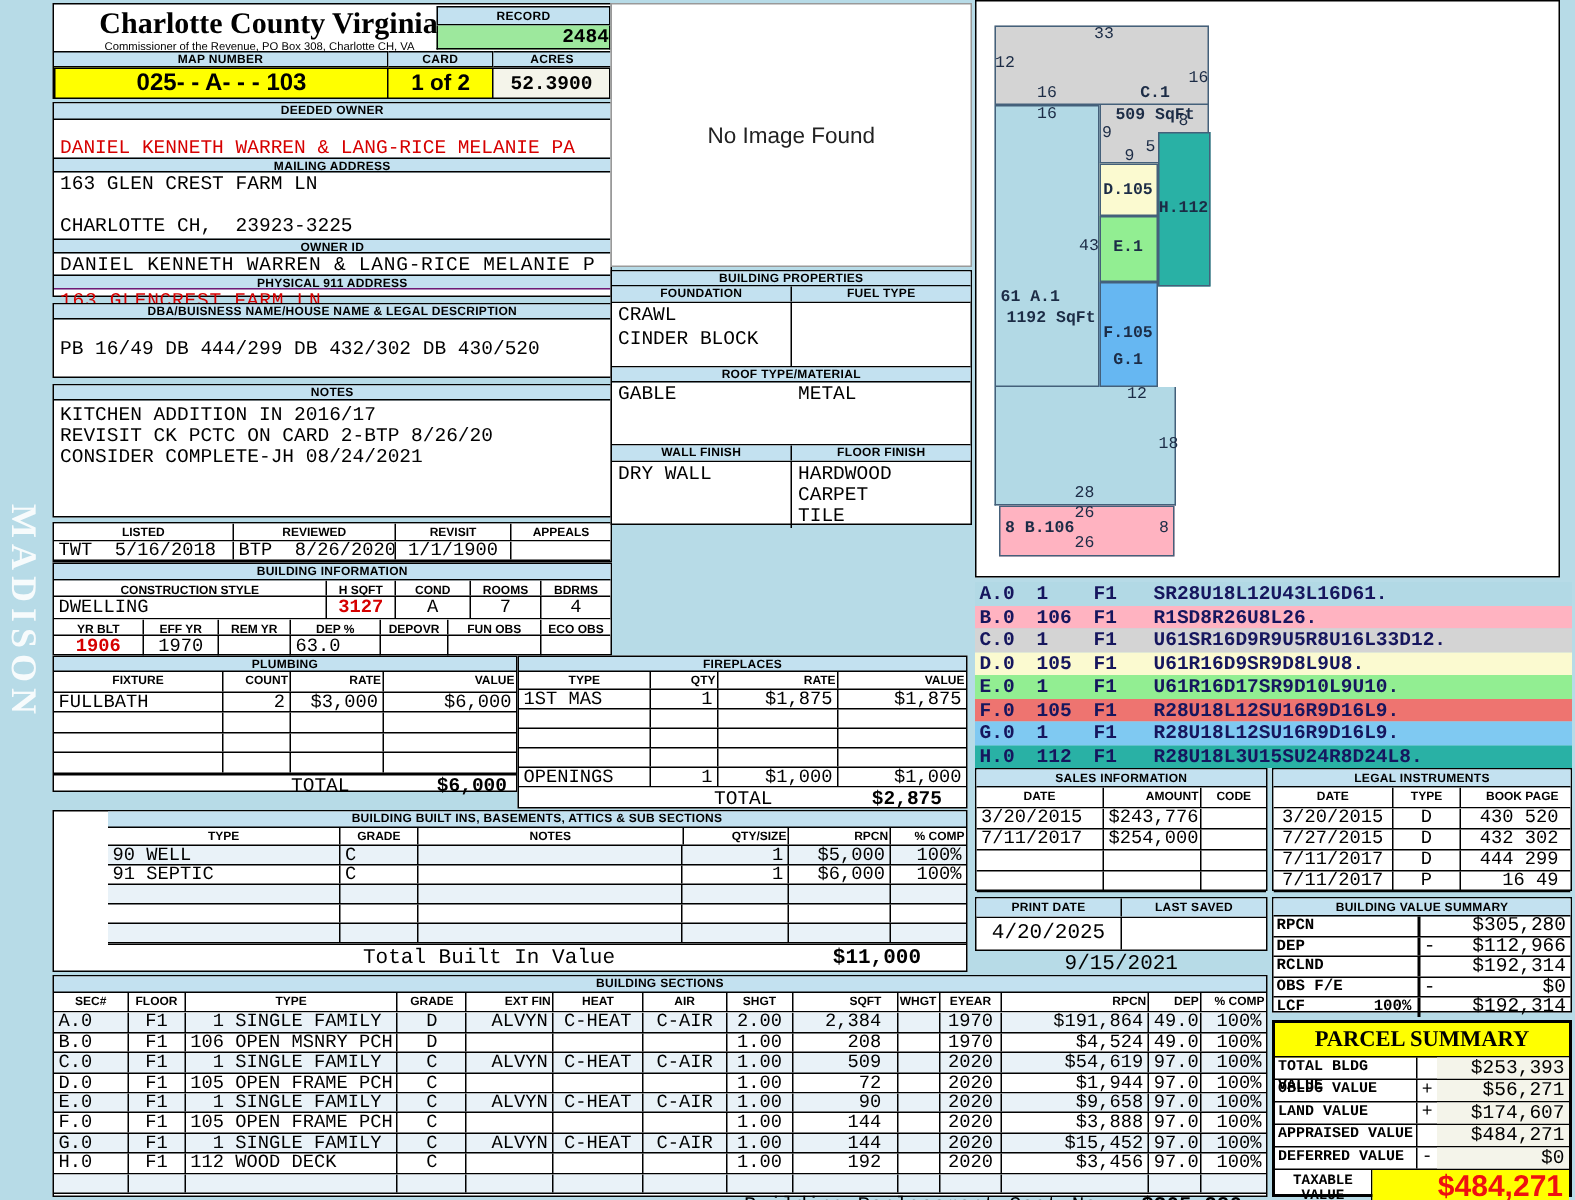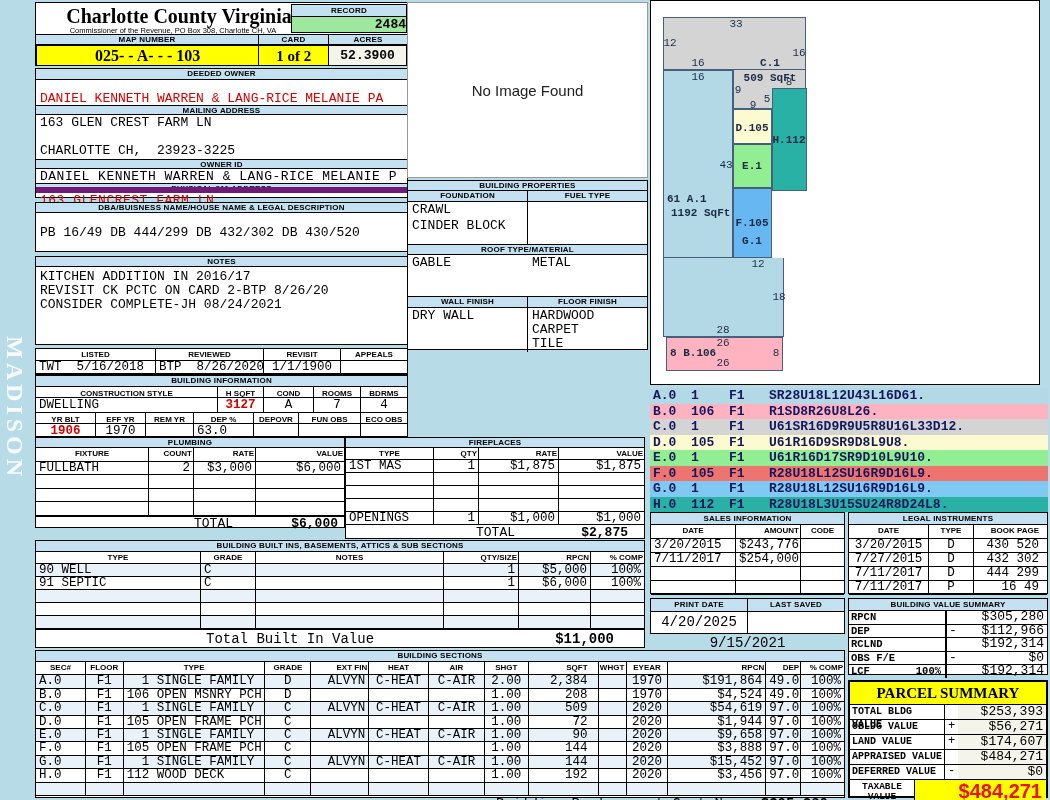--- a/index.html
+++ b/index.html
@@ -10,7 +10,7 @@
        font:bold 8px/10px "Liberation Sans",sans-serif;text-align:center;color:#000;
        height:11px;overflow:hidden;letter-spacing:.2px;}
   .mono{font-family:"Liberation Mono","DejaVu Sans Mono",monospace;}
-  .serif{font-family:Liberation Serif, serif;}
+  .serif{font-family:Liberation Sans, sans-serif;}
   .red{color:#d60000;}
   .b{font-weight:bold;}
   .val{font:13px/14px "Liberation Mono","DejaVu Sans Mono",monospace;white-space:pre;

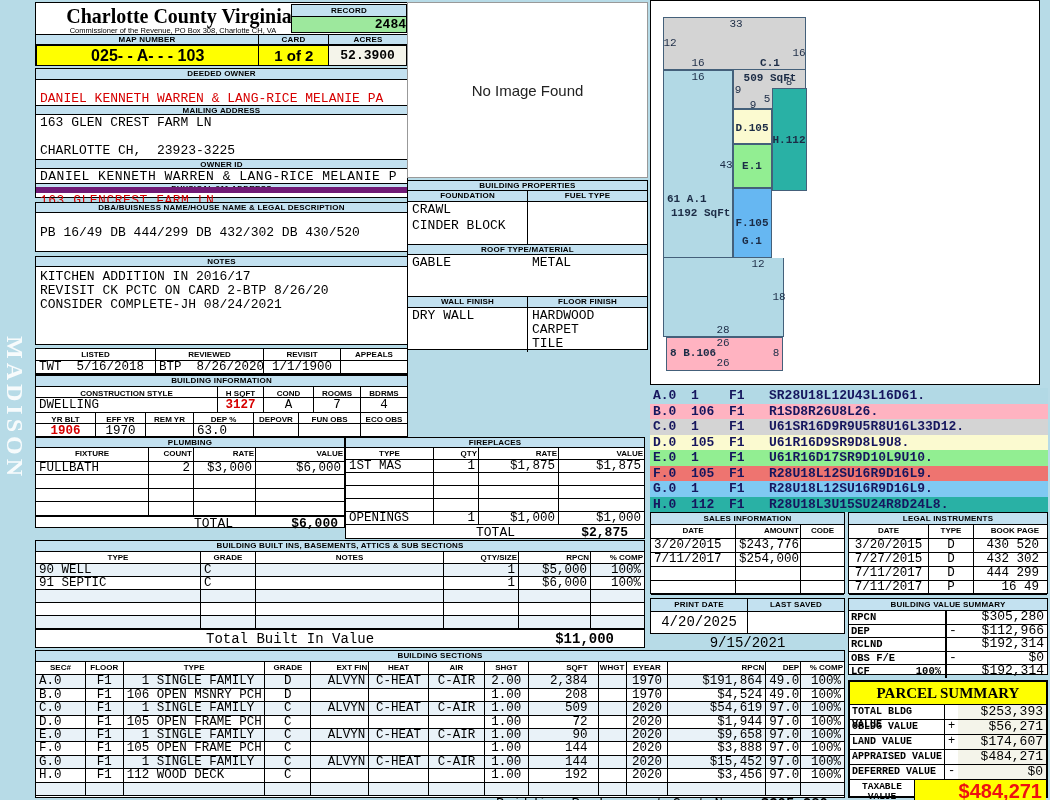--- a/index.html
+++ b/index.html
@@ -147,7 +147,7 @@
     <div class="val" style="height:16px;">CHARLOTTE CH,  23923-3225</div>
     <div class="bar" style="border:none;border-top:1px solid #000;border-bottom:1px solid #000;height:10px;line-height:9px;">OWNER ID</div>
     <div class="val b" style="height:14px;letter-spacing:.5px;">DANIEL KENNETH WARREN &amp; LANG-RICE MELANIE P</div>
-    <div class="bar" style="border:none;border-top:1px solid #000;border-bottom:6px solid #701a75;height:10px;line-height:9px;text-decoration:underline;">PHYSICAL 911 ADDRESS</div>
+    <div class="bar" style="border:none;border-top:1px solid #000;border-bottom:1px solid #701a75;height:10px;line-height:9px;text-decoration:underline;">PHYSICAL 911 ADDRESS</div>
     <div class="val b red" style="height:14px;letter-spacing:.5px;">163 GLENCREST FARM LN</div>
   </div>
 

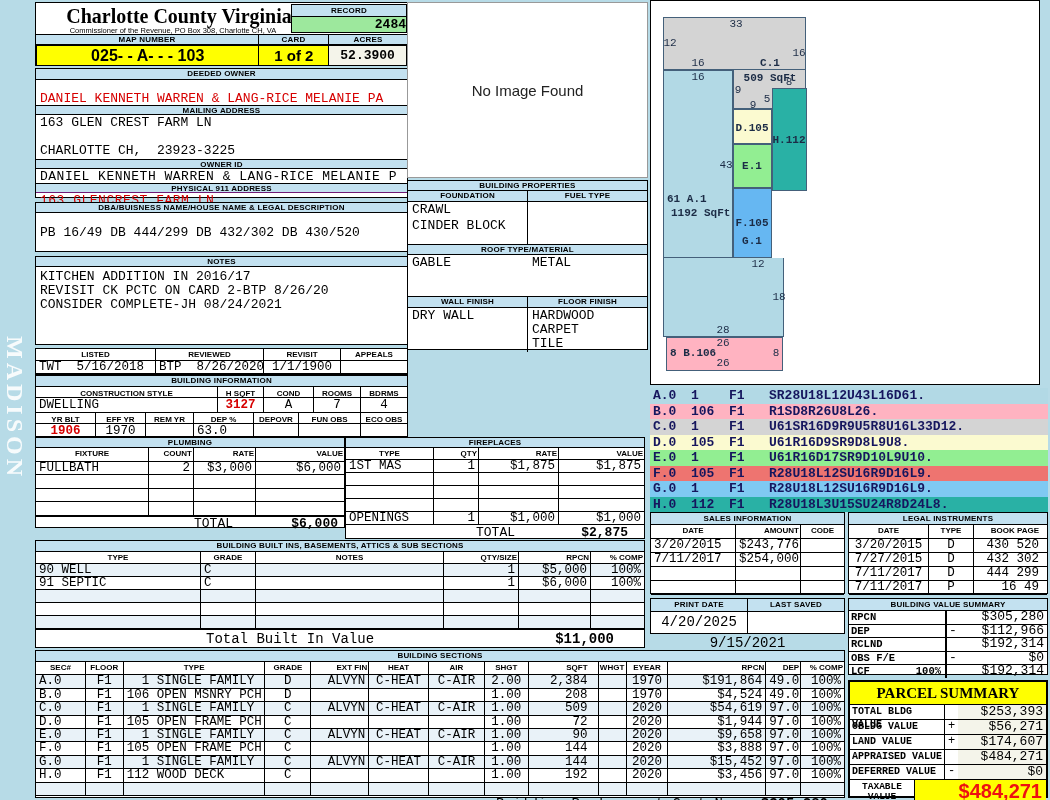--- a/index.html
+++ b/index.html
@@ -318,7 +318,7 @@
     </div>
   </div>
 
-  <div class="box" style="left:35px;top:540px;width:610px;height:108px;">
+  <div class="box" style="left:35px;top:540px;width:610px;height:108px;padding-left:36px;">
     <div class="bar" style="border:none;border-bottom:1px solid #000;">BUILDING BUILT INS, BASEMENTS, ATTICS &amp; SUB SECTIONS</div>
     <div class="tbl th t-built">
         <div class="tr">

